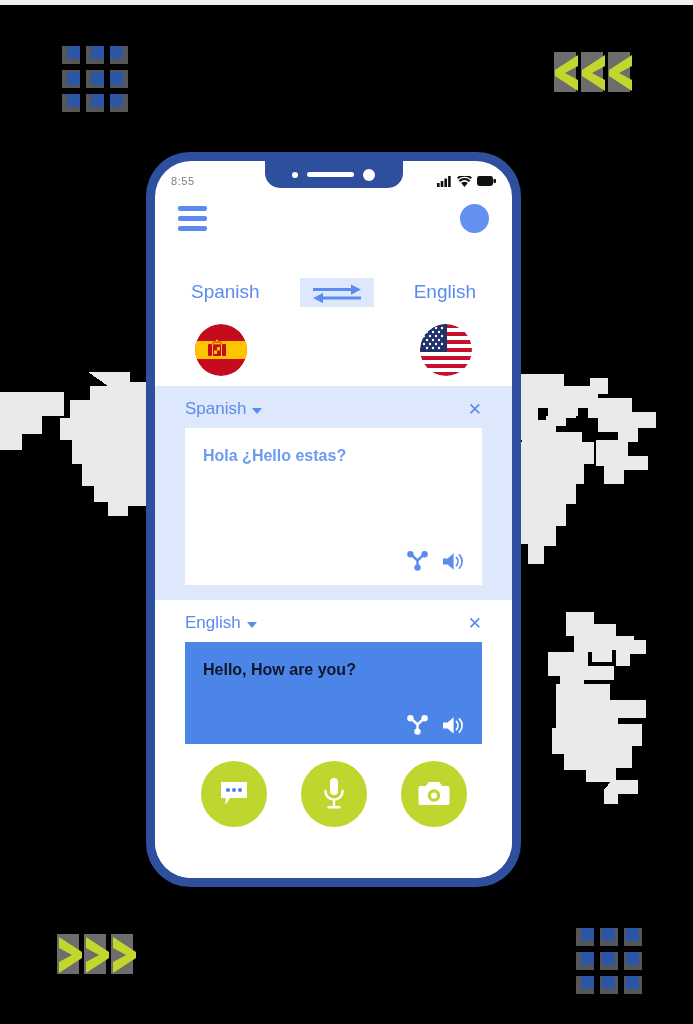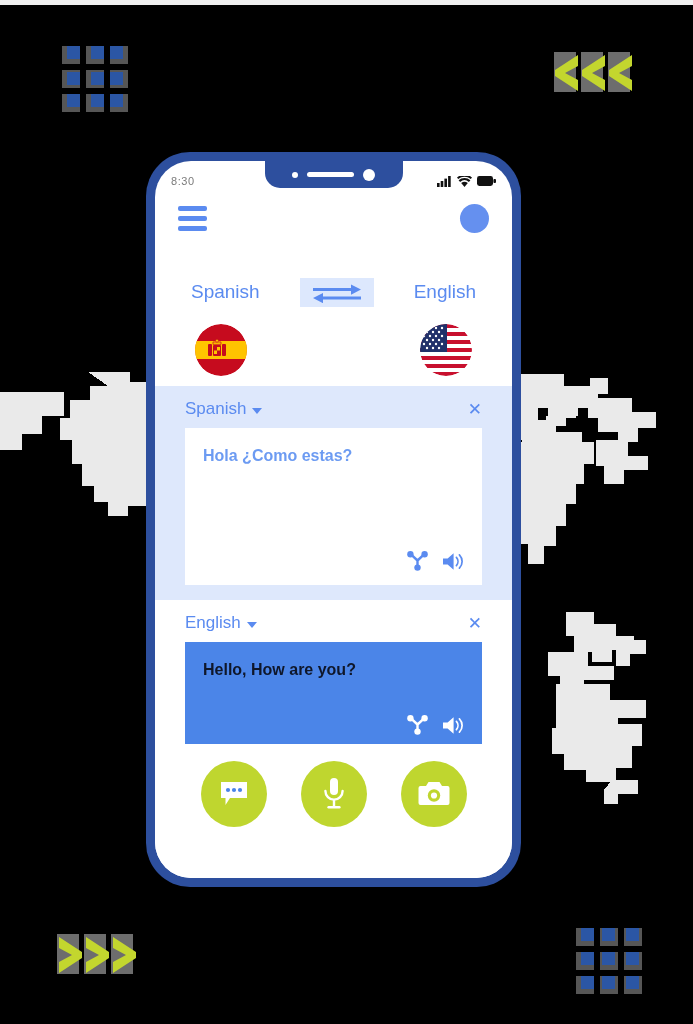--- a/index.html
+++ b/index.html
@@ -258,7 +258,7 @@
   <div id="phone-screen">
 
     <div id="status-bar">
-      <span id="status-time">8:30</span>
+      <span id="status-time">8:55</span>
       <span id="status-icons">
         <svg width="15" height="11" viewBox="0 0 15 11">
           <rect x="0" y="7" width="2.6" height="4" fill="#111"></rect>

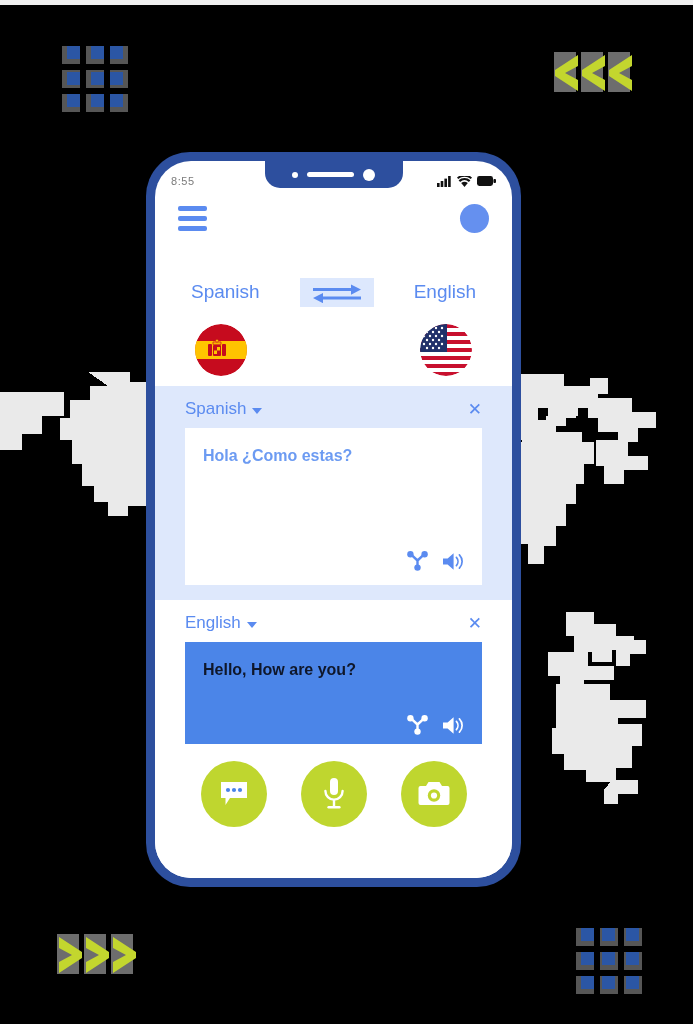--- a/index.html
+++ b/index.html
@@ -377,7 +377,7 @@
         <span class="close-x">✕</span>
       </div>
       <div class="text-box" id="source-text-box">
-        <div class="phrase" id="source-phrase">Hola ¿Como estas?</div>
+        <div class="phrase" id="source-phrase">Hola ¿Hello estas?</div>
         <div class="box-actions">
           <svg width="21" height="20" viewBox="0 0 21 20">
             <path d="M10.5 9.5 L4.2 3.6 M10.5 9.5 L16.8 3.6 M10.5 9.5 L10.5 16" stroke="#5b8bf0" stroke-width="2.4" fill="none" stroke-linecap="round"></path>

